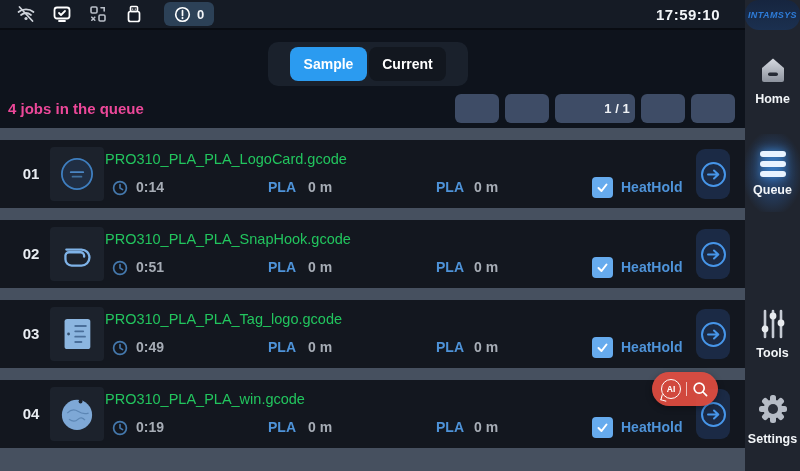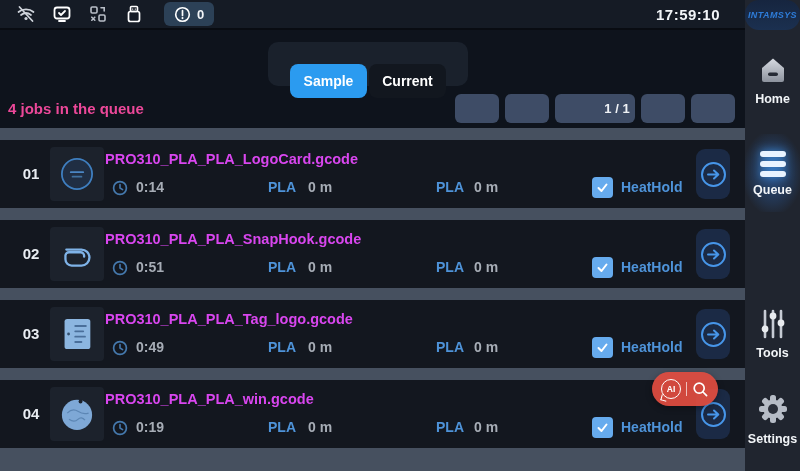--- a/index.html
+++ b/index.html
@@ -24,7 +24,7 @@
   
   #header { position:absolute; left:0; top:32px; width:745px; height:96px; background:#0e131c; }
   .tabgroup { position:absolute; left:268px; top:10px; width:200px; height:44px;
-    background:#1a212c; border-radius:10px; display:flex; padding:22px; gap:2px; }
+    background:#1a212c; border-radius:10px; display:flex; align-items:center; padding:22px; gap:2px; }
   .tab { flex:1; height:34px; border-radius:8px; display:flex; align-items:center;
     justify-content:center; font-size:14px; font-weight:bold; color:#ffffff; }
   .tab.active { background:#2b9bf0; }

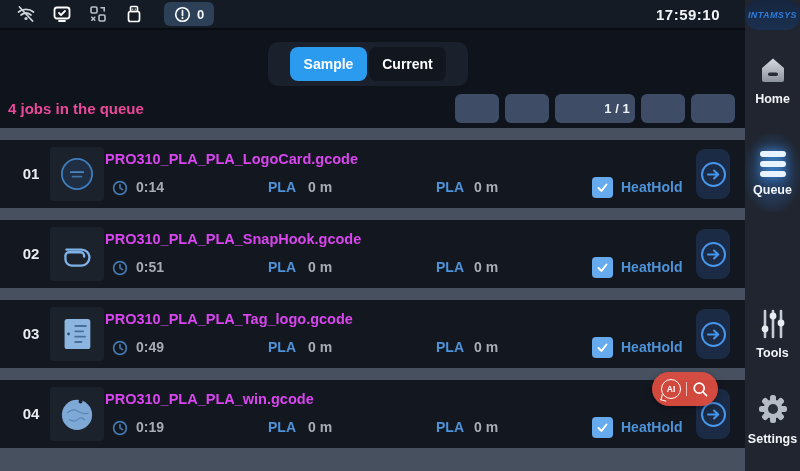--- a/index.html
+++ b/index.html
@@ -43,7 +43,7 @@
     text-align:center; color:#e9edf2; font-size:15px; font-weight:bold; }
   .thumb { position:absolute; left:50px; top:7px; width:54px; height:54px;
     background:#1c222c; border-radius:4px; display:flex; align-items:center; justify-content:center; }
-  .fname { position:absolute; left:105px; top:11px; color:#d946ef; font-size:14.5px; font-weight:bold; }
+  .fname { position:absolute; left:105px; top:11px; color:#22c55e; font-size:14.5px; font-weight:normal; }
   .clock { position:absolute; left:112px; top:40px; }
   .dur { position:absolute; left:136px; top:39px; color:#a7adb6; font-size:14px; font-weight:bold; }
   .pla1 { position:absolute; left:268px; top:39px; color:#4e93d9; font-size:14px; font-weight:bold; }

